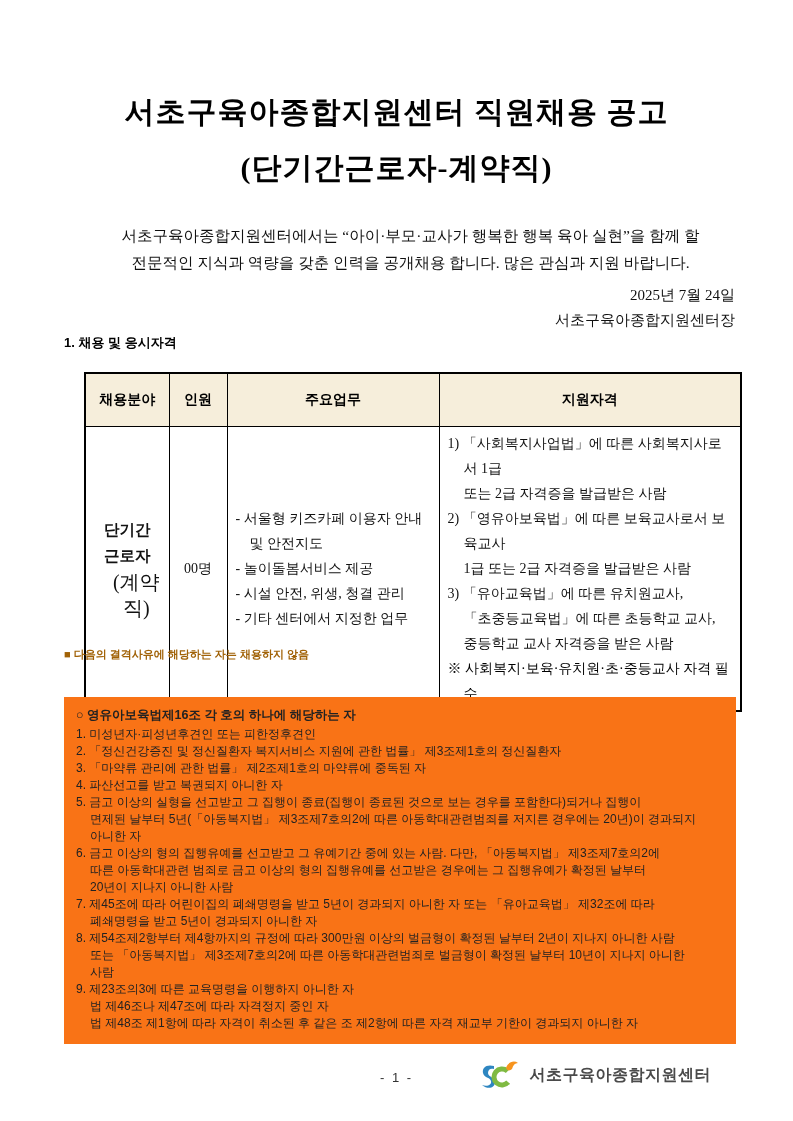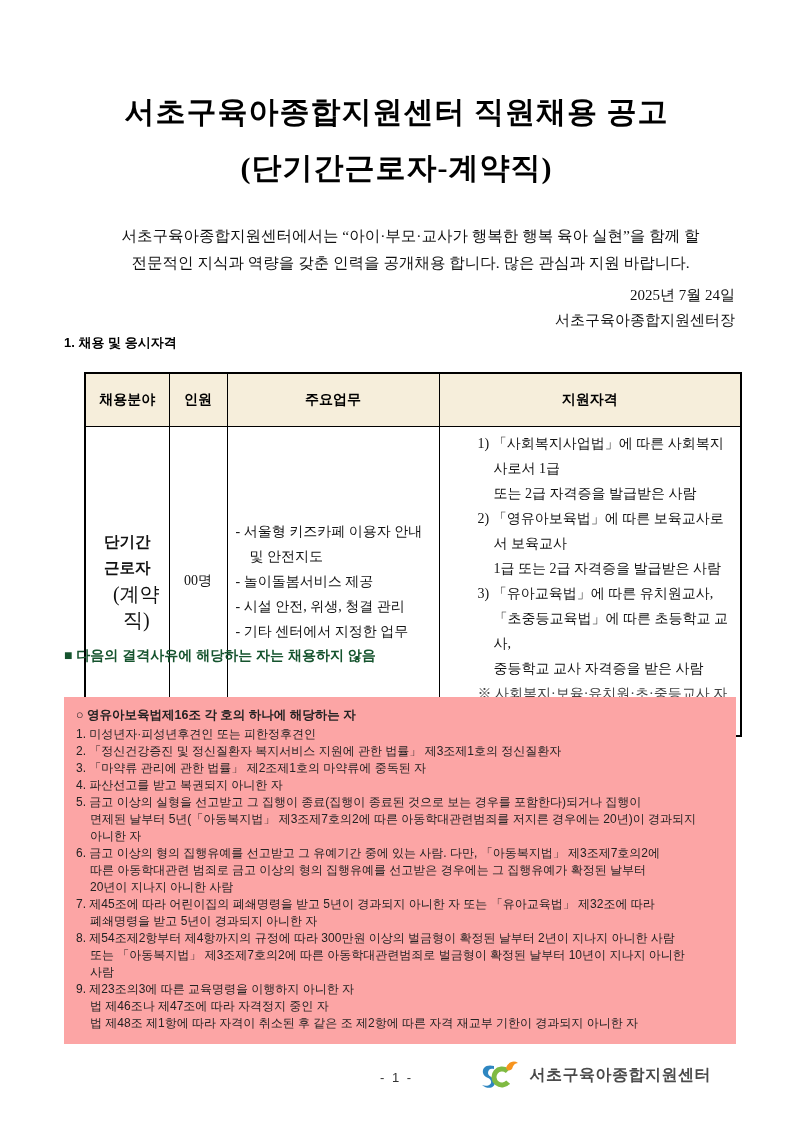--- a/index.html
+++ b/index.html
@@ -65,7 +65,7 @@
   .c4{vertical-align:middle;}
   .c4 .qual{
     white-space:pre-line;line-height:25px;
-    padding-left:16px;text-indent:-16px;margin-left:30px;
+    padding-left:16px;text-indent:-16px;
   }
   .c4 .note{color:#404040;}
 

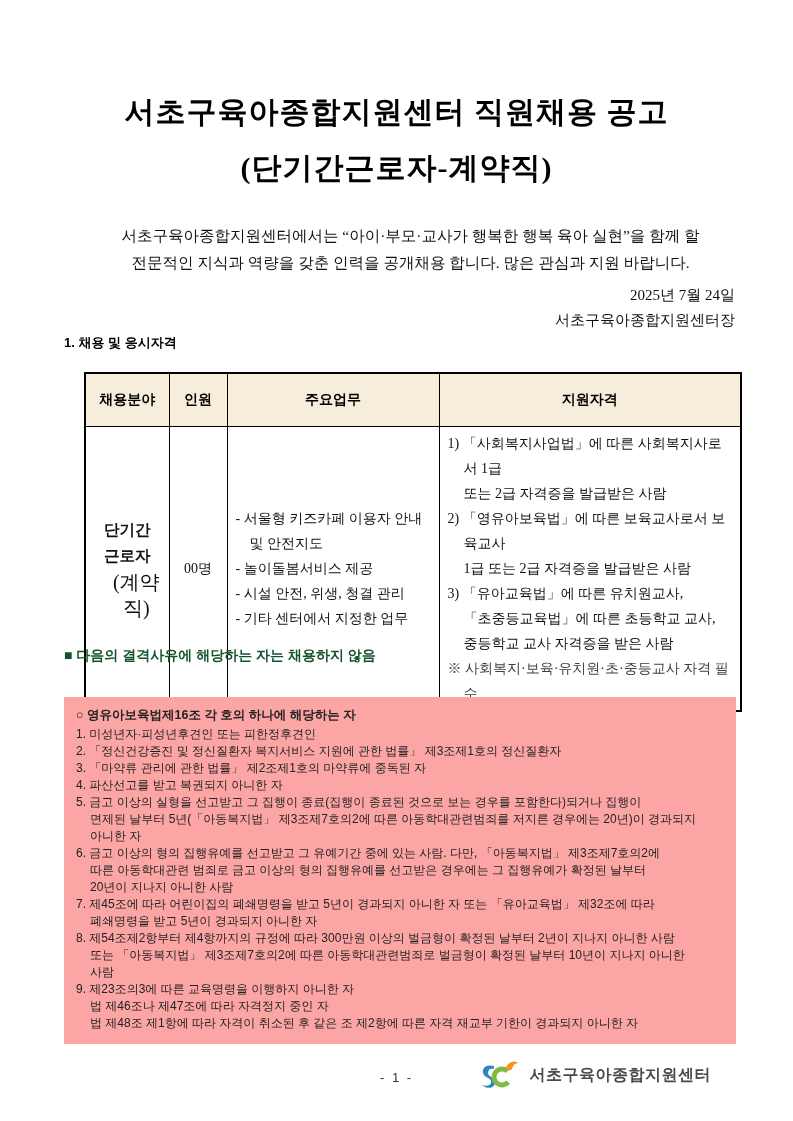--- a/index.html
+++ b/index.html
@@ -71,7 +71,7 @@
 
   .disq-heading{
     position:absolute;top:647px;left:64px;margin:0;
-    font-size:14px;font-weight:bold;color:#14532d;
+    font-size:11px;font-weight:bold;color:#a16207;
     font-family:"Liberation Sans","DejaVu Sans",sans-serif;
   }
 

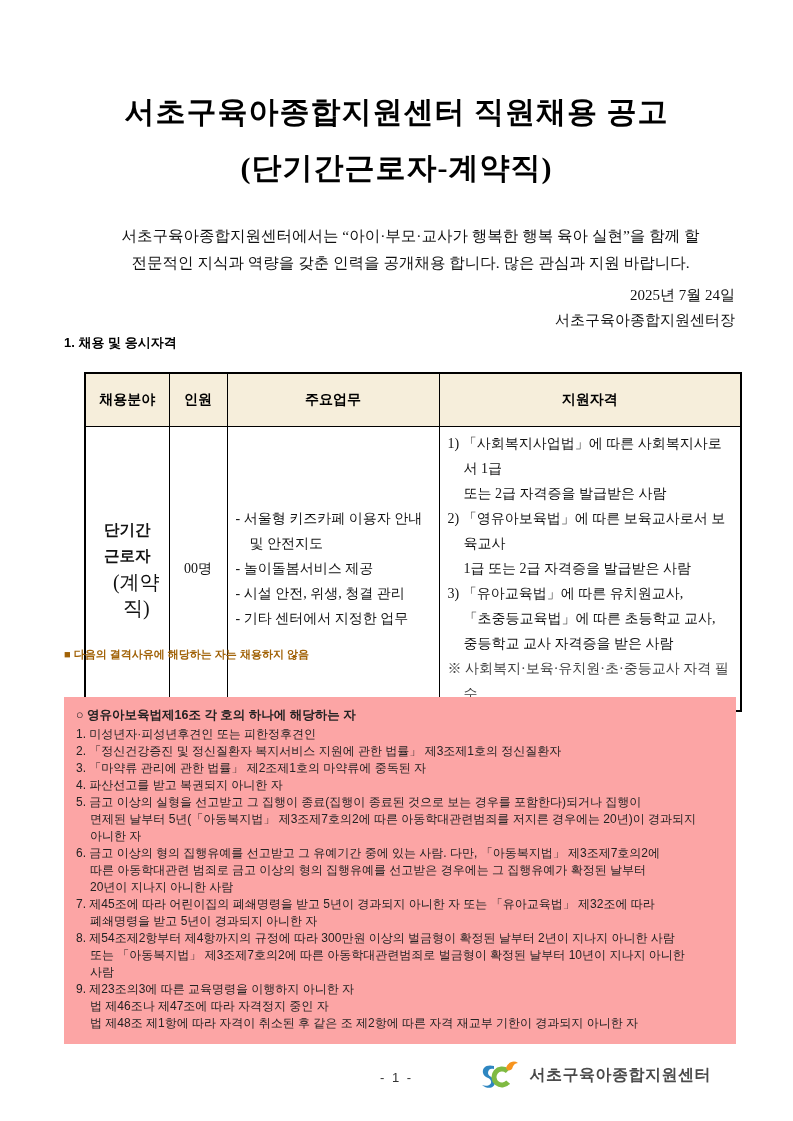--- a/index.html
+++ b/index.html
@@ -67,7 +67,7 @@
     white-space:pre-line;line-height:25px;
     padding-left:16px;text-indent:-16px;
   }
-  .c4 .note{color:#404040;}
+  .c4 .note{color:#000000;}
 
   .disq-heading{
     position:absolute;top:647px;left:64px;margin:0;

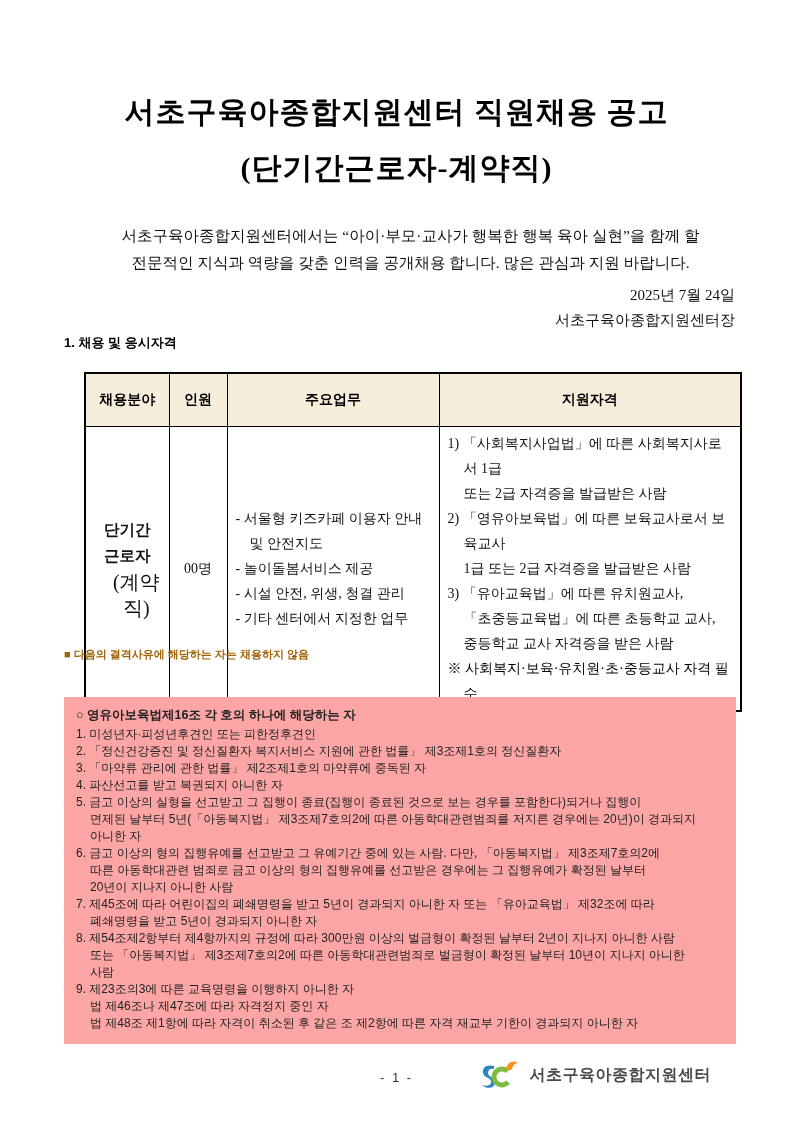--- a/index.html
+++ b/index.html
@@ -77,7 +77,7 @@
 
   .disq-box{
     position:absolute;top:697px;left:64px;width:650px;
-    background:#fca5a5;padding:10px 10px 12px 12px;
+    background:#f97316;padding:10px 10px 12px 12px;
     font-family:"Liberation Sans","DejaVu Sans",sans-serif;
     font-size:12px;line-height:17px;color:#222;
   }

